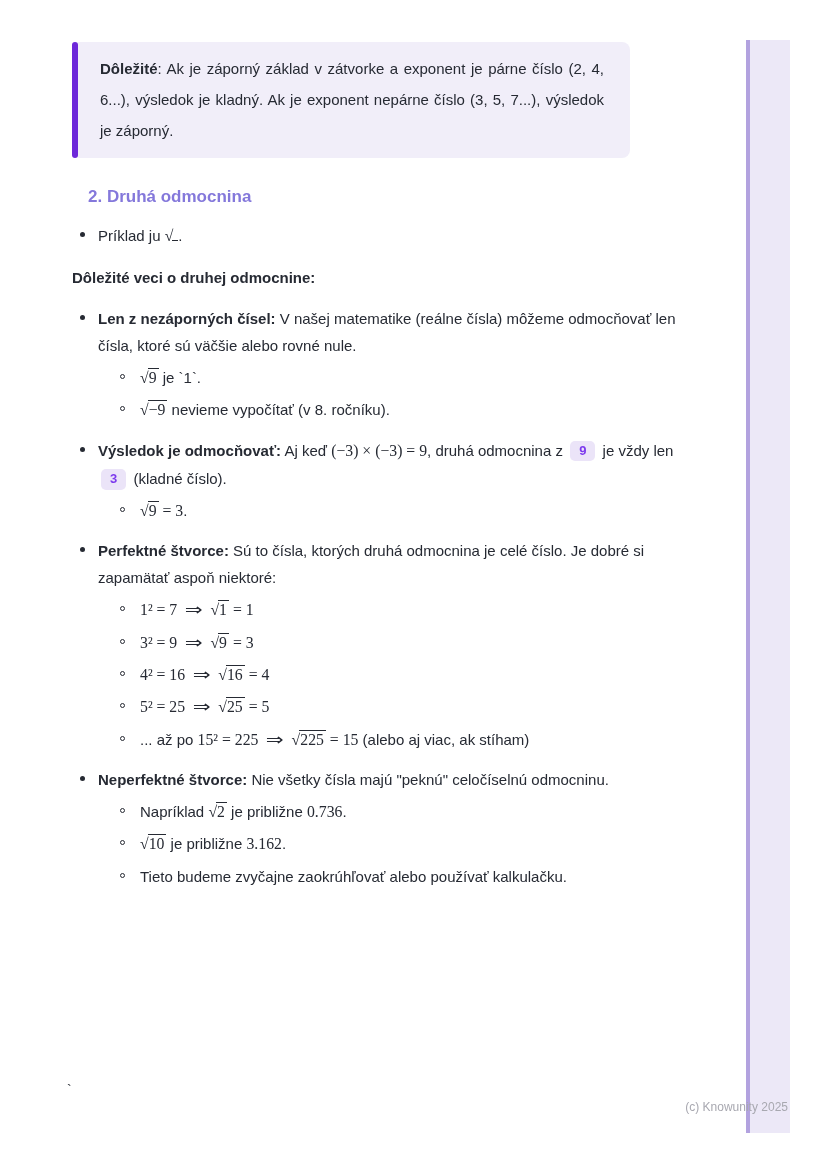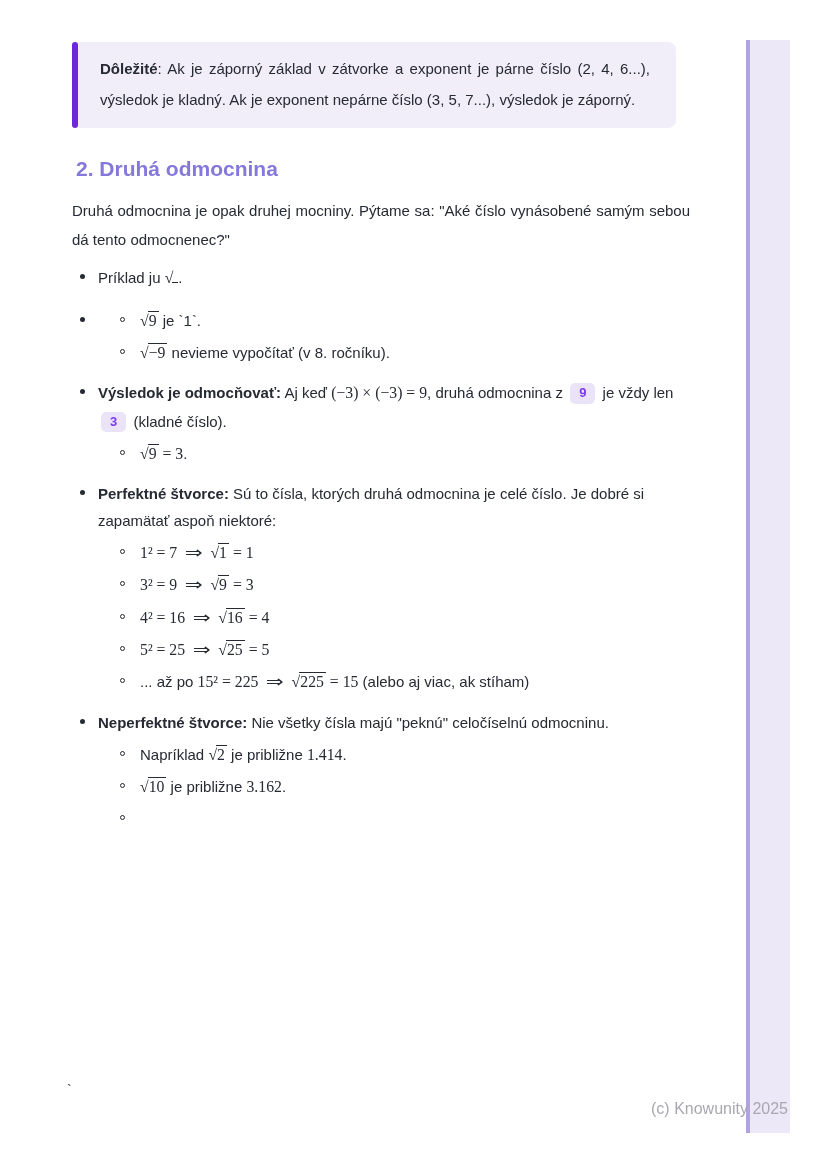--- a/index.html
+++ b/index.html
@@ -12,7 +12,7 @@
   body{position:relative;overflow:hidden;background:#ffffff;color:var(--text);
        font-family:"Liberation Sans",sans-serif;font-size:15px;}
   .doc{position:absolute;left:72px;top:42px;width:618px;}
-  .callout{position:relative;width:604px;background:var(--callout-bg);border-radius:8px;
+  .callout{position:relative;width:558px;background:var(--callout-bg);border-radius:8px;
            padding:12px 26px 12px 28px;margin-bottom:28px;}
   .callout .bar{position:absolute;left:0;top:0;bottom:0;width:6px;border-radius:4px;background:var(--accent);}
   .callout p{line-height:2.05;text-align:justify;}

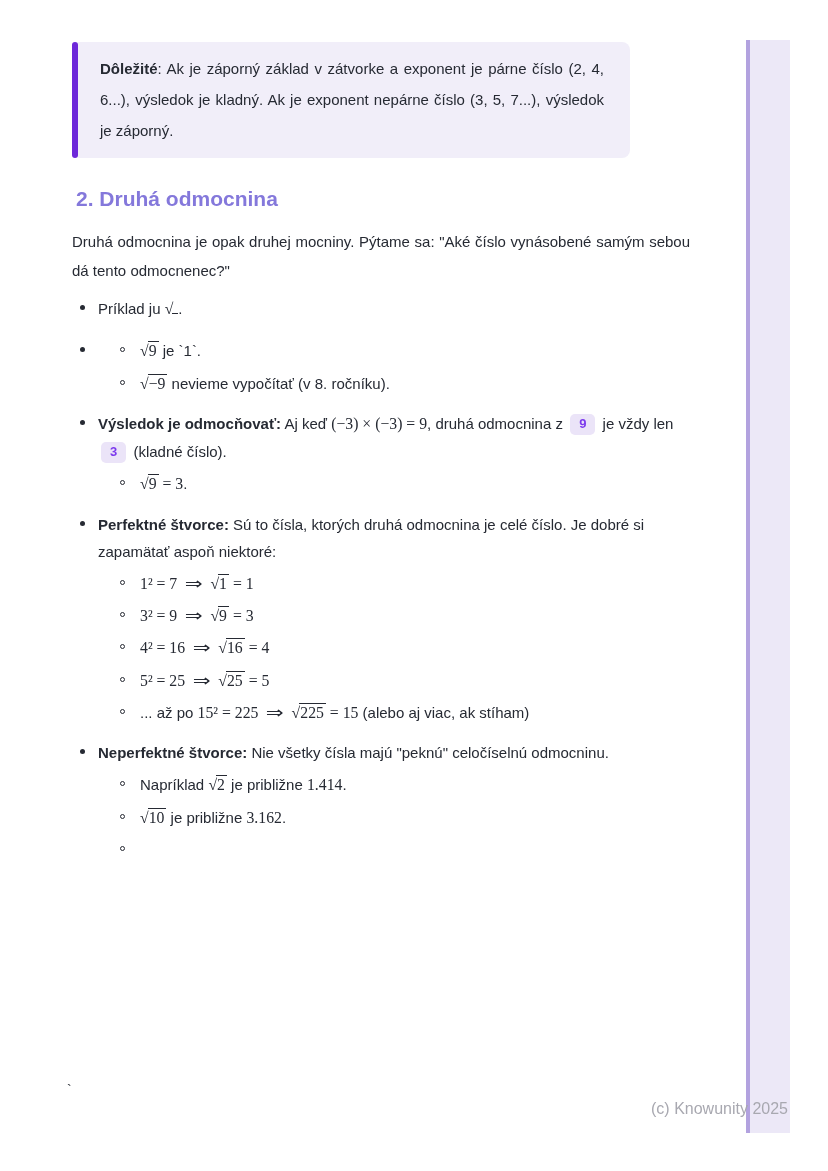--- a/index.html
+++ b/index.html
@@ -16,7 +16,7 @@
            padding:12px 26px 12px 28px;margin-bottom:28px;}
   .callout .bar{position:absolute;left:0;top:0;bottom:0;width:6px;border-radius:4px;background:var(--accent);}
   .callout p{line-height:2.05;text-align:justify;}
-  .heading{font-size:21px;font-weight:700;color:var(--heading);line-height:1.25;margin:0 4px 14px;}
+  .heading{font-size:17px;font-weight:700;color:var(--heading);line-height:1.25;margin:0 16px 14px;}
   .intro{line-height:1.95;text-align:justify;margin:0 0 10px;}
   ul.list{list-style:none;margin:0 0 14px;}
   ul.list>li{position:relative;padding-left:26px;line-height:1.8;margin-bottom:8px;}

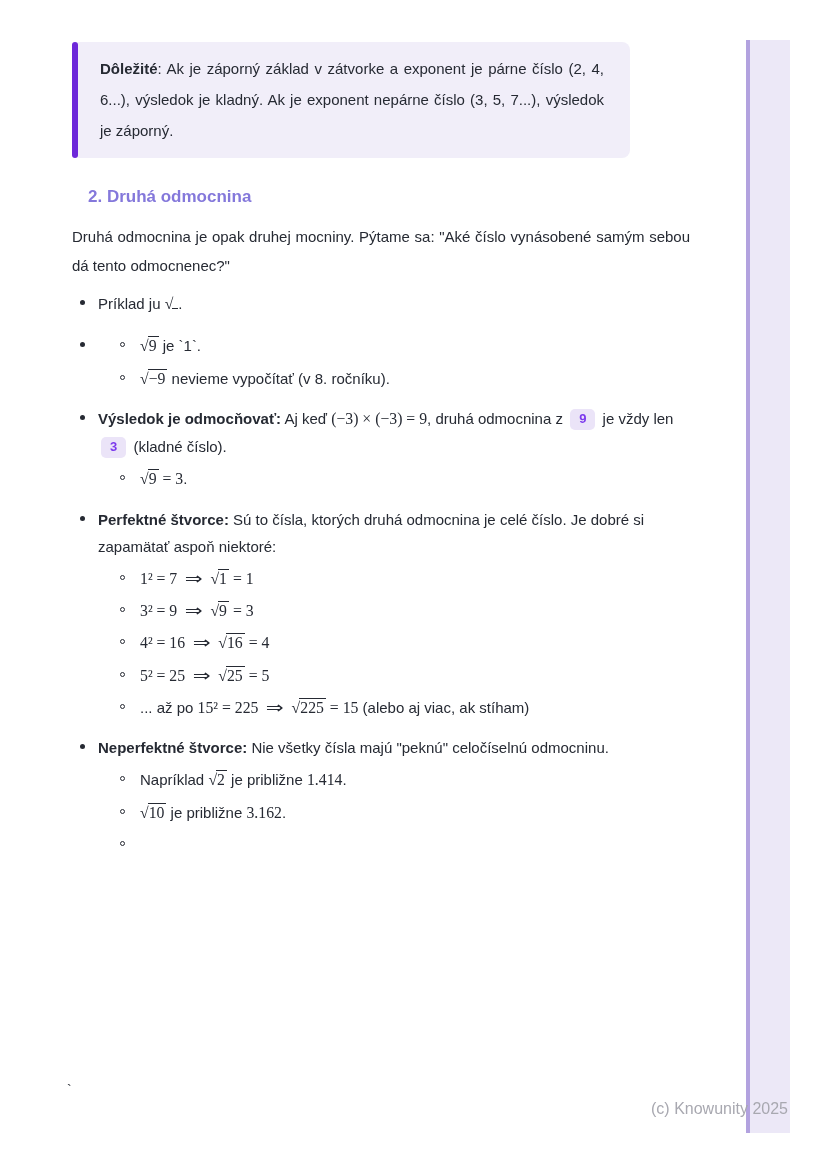--- a/index.html
+++ b/index.html
@@ -54,7 +54,6 @@
 
   <h2 class="heading">2. Druhá odmocnina</h2>
 
-  <p class="intro">Druhá odmocnina je opak druhej mocniny. Pýtame sa: "Aké číslo vynásobené samým sebou dá tento odmocnenec?"</p>
 
   <ul class="list" id="examples-list">
       <li class="l1"><span class="marker"></span><span><span>Príklad ju </span><span class="sqrt"><span class="rsign">√</span><span class="rad"></span></span><span>.</span></span></li>

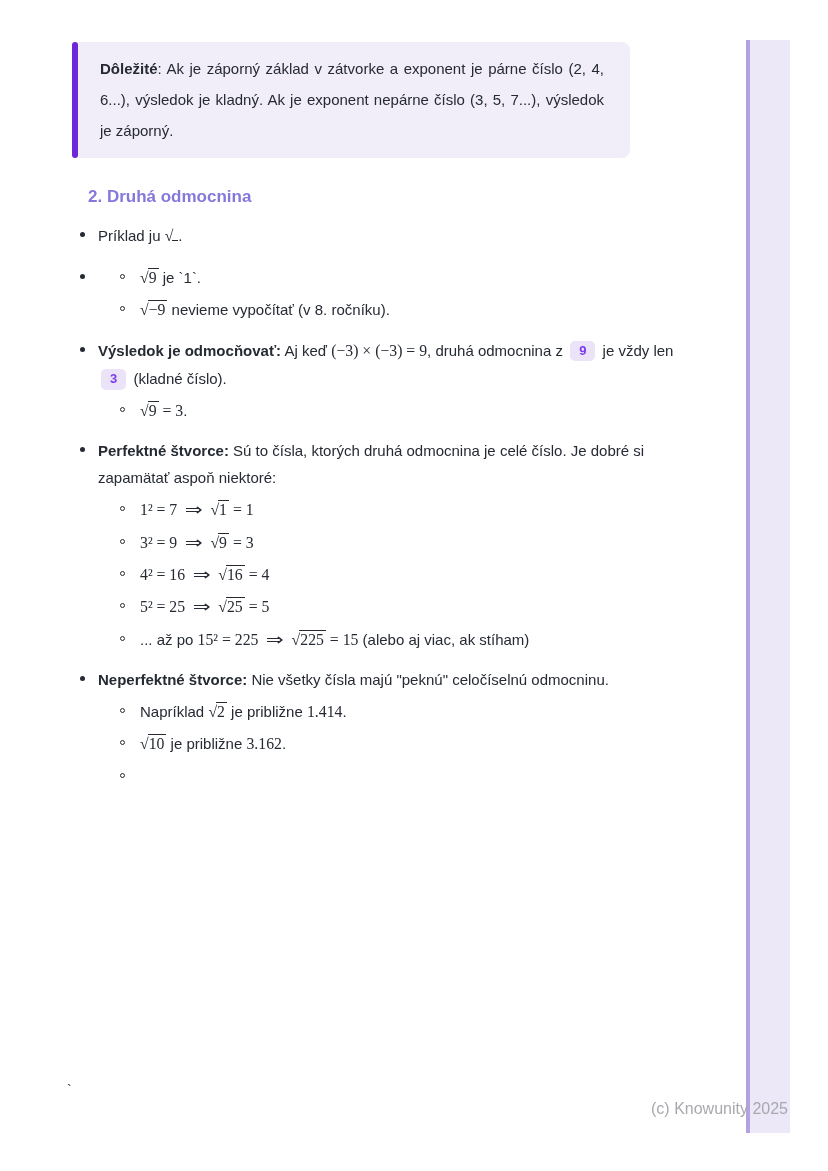--- a/index.html
+++ b/index.html
@@ -59,6 +59,7 @@
       <li class="l1"><span class="marker"></span><span><span>Príklad ju </span><span class="sqrt"><span class="rsign">√</span><span class="rad"></span></span><span>.</span></span></li>
     </ul>
 
+  <p class="subheading">Dôležité veci o druhej odmocnine:</p>
 
   <ul class="list topics" id="topics-list">
       <li class="l1"><span class="marker"></span><ul class="sub">

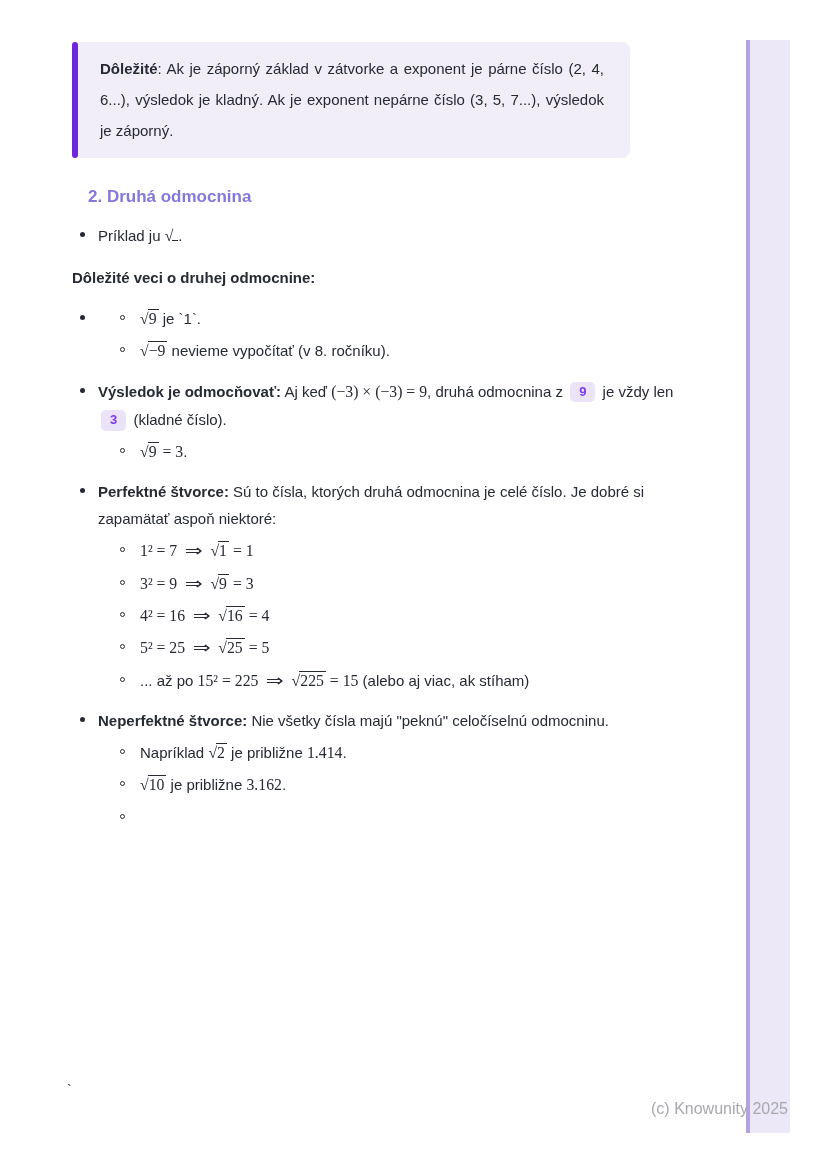--- a/index.html
+++ b/index.html
@@ -62,7 +62,7 @@
   <p class="subheading">Dôležité veci o druhej odmocnine:</p>
 
   <ul class="list topics" id="topics-list">
-      <li class="l1"><span class="marker"></span><ul class="sub">
+      <li class="l1"><span class="marker"></span><span><strong>Len z nezáporných čísel:</strong><span> V našej matematike (reálne čísla) môžeme odmocňovať len čísla, ktoré sú väčšie alebo rovné nule.</span></span><ul class="sub">
           <li class="l2"><span class="marker"></span><span><span class="sqrt"><span class="rsign">√</span><span class="rad">9</span></span><span> je `1`.</span></span></li>
           <li class="l2"><span class="marker"></span><span><span class="sqrt"><span class="rsign">√</span><span class="rad">−9</span></span><span> nevieme vypočítať (v 8. ročníku).</span></span></li>
         </ul></li>

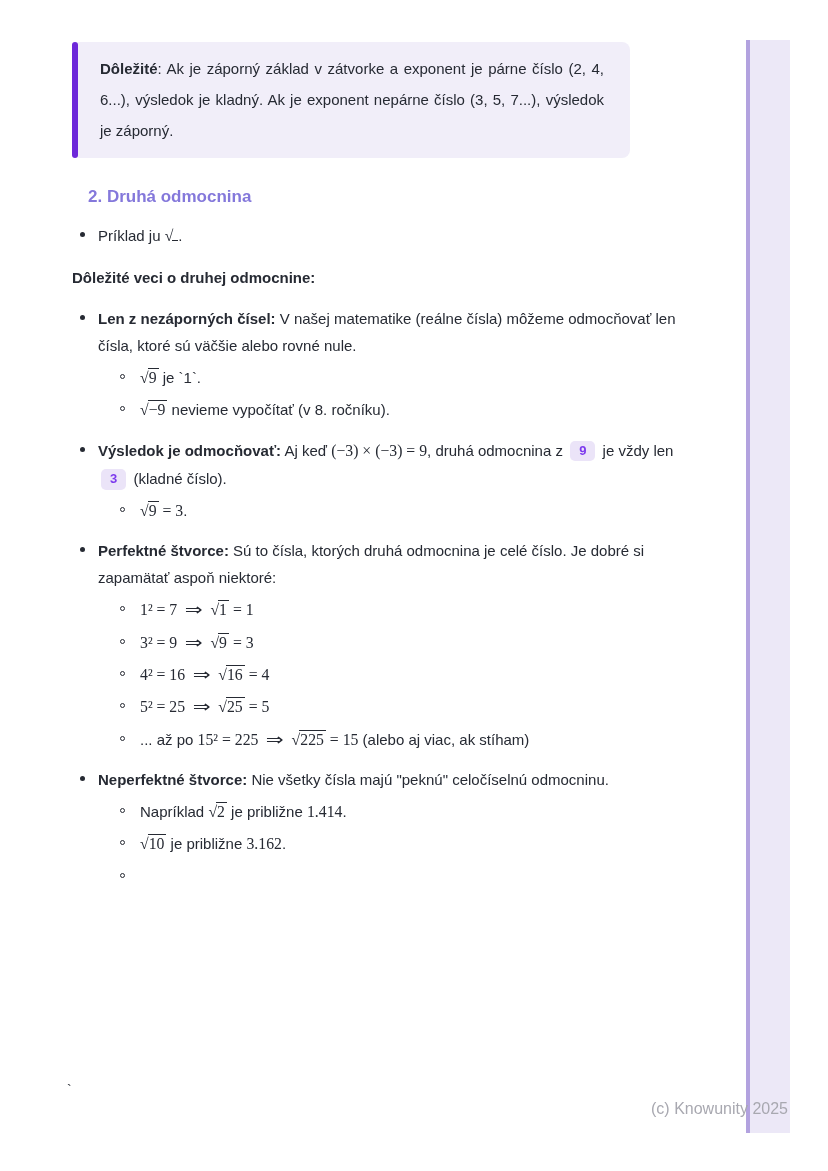--- a/index.html
+++ b/index.html
@@ -77,7 +77,7 @@
           <li class="l2"><span class="marker"></span><span><span>... až po </span><span class="math">15² = 225</span><span class="math arrow">⇒</span><span class="sqrt"><span class="rsign">√</span><span class="rad">225</span></span><span class="math"> = 15</span><span> (alebo aj viac, ak stíham)</span></span></li>
         </ul></li>
       <li class="l1"><span class="marker"></span><span><strong>Neperfektné štvorce:</strong><span> Nie všetky čísla majú "peknú" celočíselnú odmocninu.</span></span><ul class="sub">
-          <li class="l2"><span class="marker"></span><span><span>Napríklad </span><span class="sqrt"><span class="rsign">√</span><span class="rad">2</span></span><span> je približne </span><span class="math">1.414</span><span>.</span></span></li>
+          <li class="l2"><span class="marker"></span><span><span>Napríklad </span><span class="sqrt"><span class="rsign">√</span><span class="rad">2</span></span><span> je približne </span><span class="math">0.736</span><span>.</span></span></li>
           <li class="l2"><span class="marker"></span><span><span class="sqrt"><span class="rsign">√</span><span class="rad">10</span></span><span> je približne </span><span class="math">3.162</span><span>.</span></span></li>
           <li class="l2"><span class="marker"></span></li>
         </ul></li>

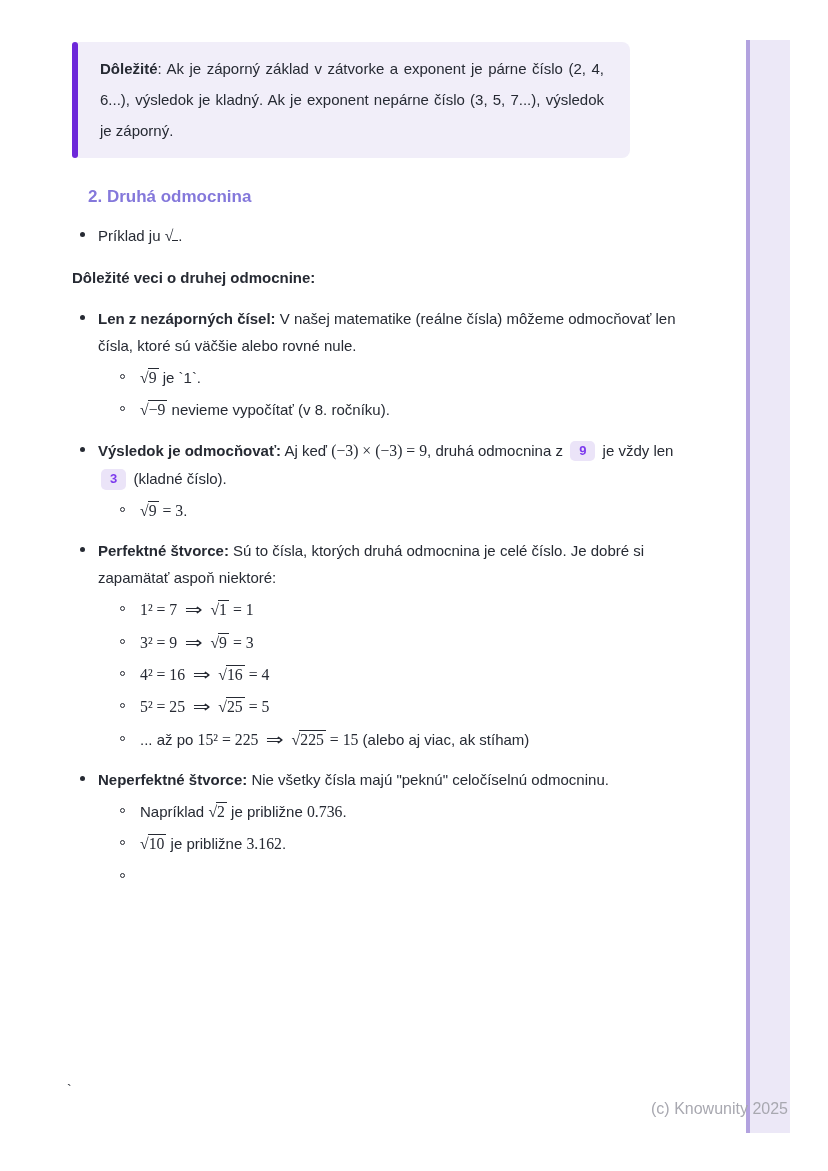--- a/index.html
+++ b/index.html
@@ -79,7 +79,7 @@
       <li class="l1"><span class="marker"></span><span><strong>Neperfektné štvorce:</strong><span> Nie všetky čísla majú "peknú" celočíselnú odmocninu.</span></span><ul class="sub">
           <li class="l2"><span class="marker"></span><span><span>Napríklad </span><span class="sqrt"><span class="rsign">√</span><span class="rad">2</span></span><span> je približne </span><span class="math">0.736</span><span>.</span></span></li>
           <li class="l2"><span class="marker"></span><span><span class="sqrt"><span class="rsign">√</span><span class="rad">10</span></span><span> je približne </span><span class="math">3.162</span><span>.</span></span></li>
-          <li class="l2"><span class="marker"></span></li>
+          <li class="l2"><span class="marker"></span><span><span>Tieto budeme zvyčajne zaokrúhľovať alebo používať kalkulačku.</span></span></li>
         </ul></li>
     </ul>
 

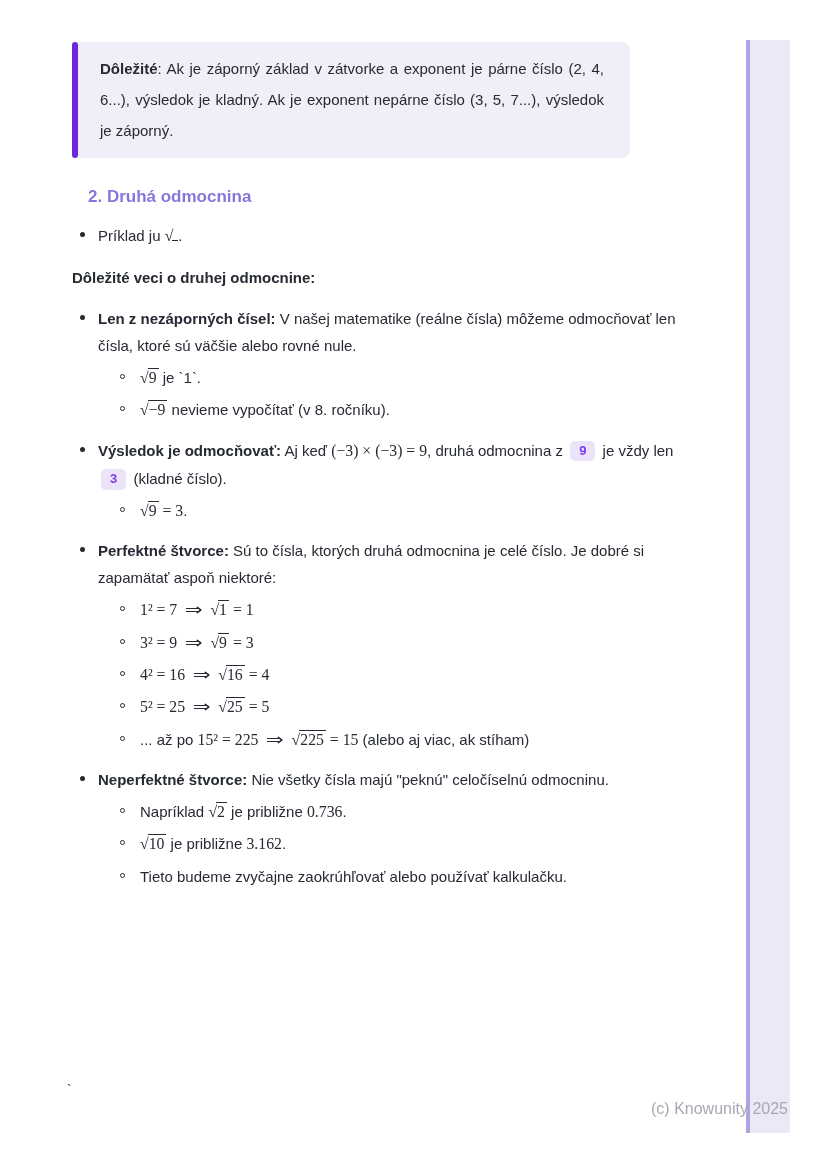--- a/index.html
+++ b/index.html
@@ -38,7 +38,7 @@
         font-family:"Liberation Sans",sans-serif;}
   .strip{position:absolute;left:746px;top:40px;width:44px;height:1093px;
          background:var(--strip-fill);border-left:4px solid var(--strip-line);}
-  .footer{position:absolute;top:1100px;right:40px;font-size:16px;color:var(--muted);z-index:2;}
+  .footer{position:absolute;top:1100px;right:40px;font-size:12px;color:var(--muted);z-index:2;}
   .stray{position:absolute;left:67px;top:1082px;font-size:14px;color:var(--text);}
   strong{font-weight:700;}
 </style>

